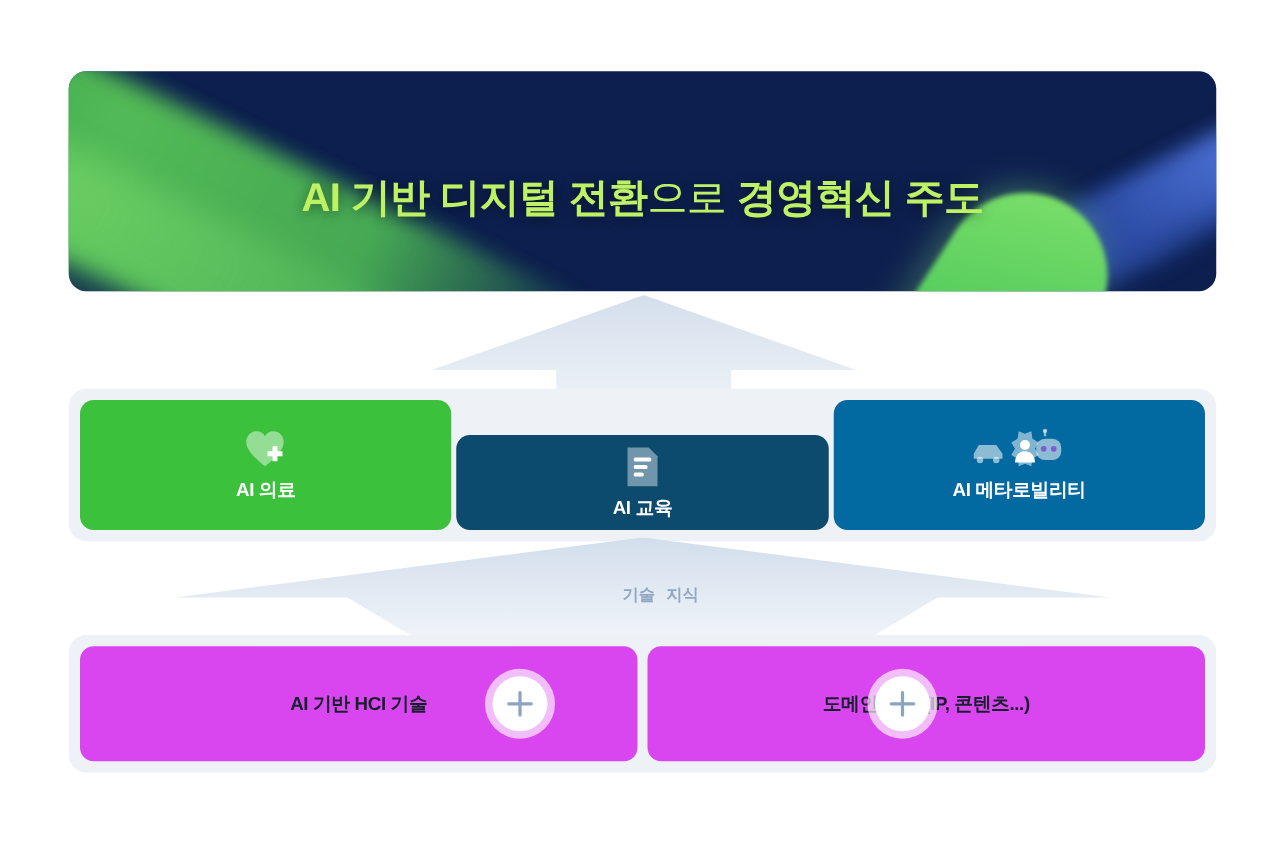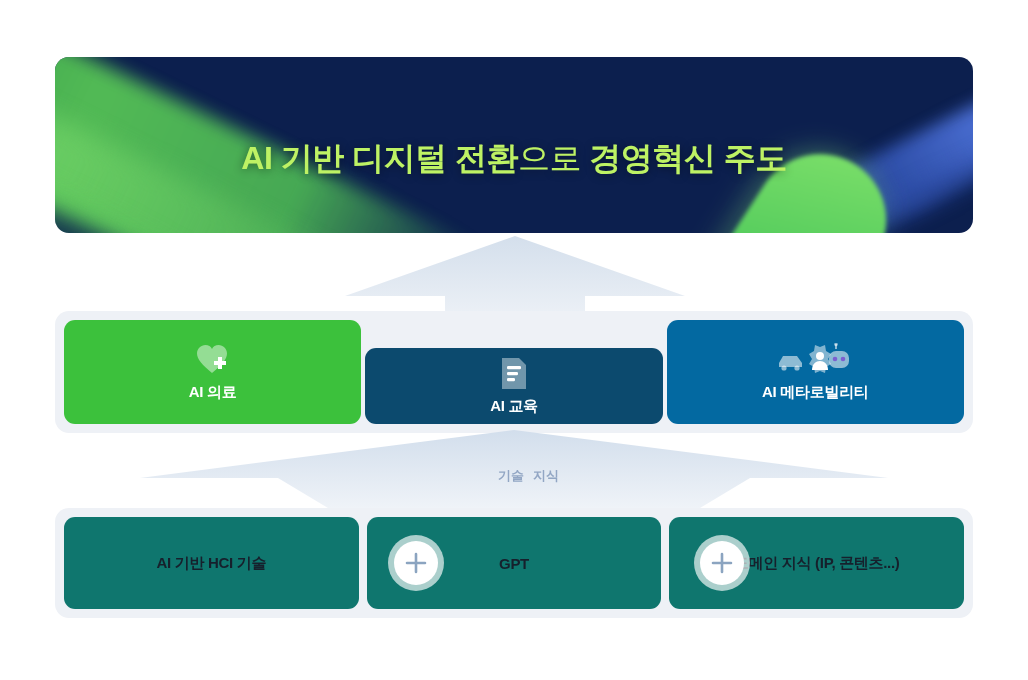--- a/index.html
+++ b/index.html
@@ -173,7 +173,7 @@
   }
   .base-card {
     flex: 1;
-    background: #0f766e;
+    background: #d946ef;
     border-radius: 11px;
     display: flex; align-items: center; justify-content: center;
     color: #16202c;

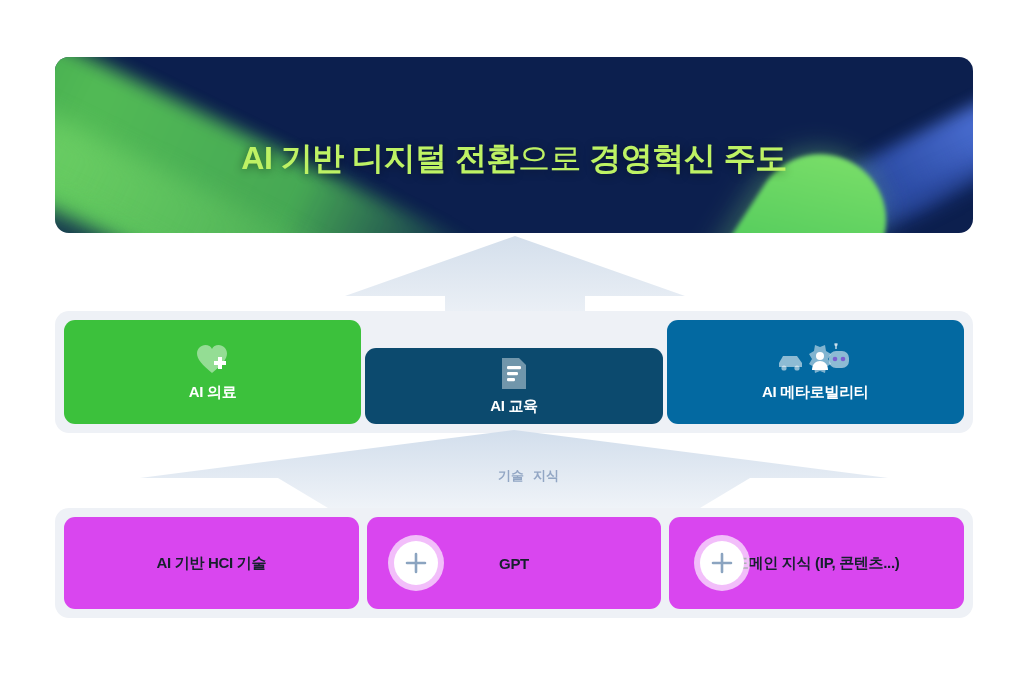--- a/index.html
+++ b/index.html
@@ -294,7 +294,6 @@
   <div class="bot-wrap">
     <div class="bot-row">
       <div class="base-card">AI 기반 HCI 기술</div>
-      <div class="base-card">GPT</div>
       <div class="base-card">도메인 지식 (IP, 콘텐츠...)</div>
     </div>
 

